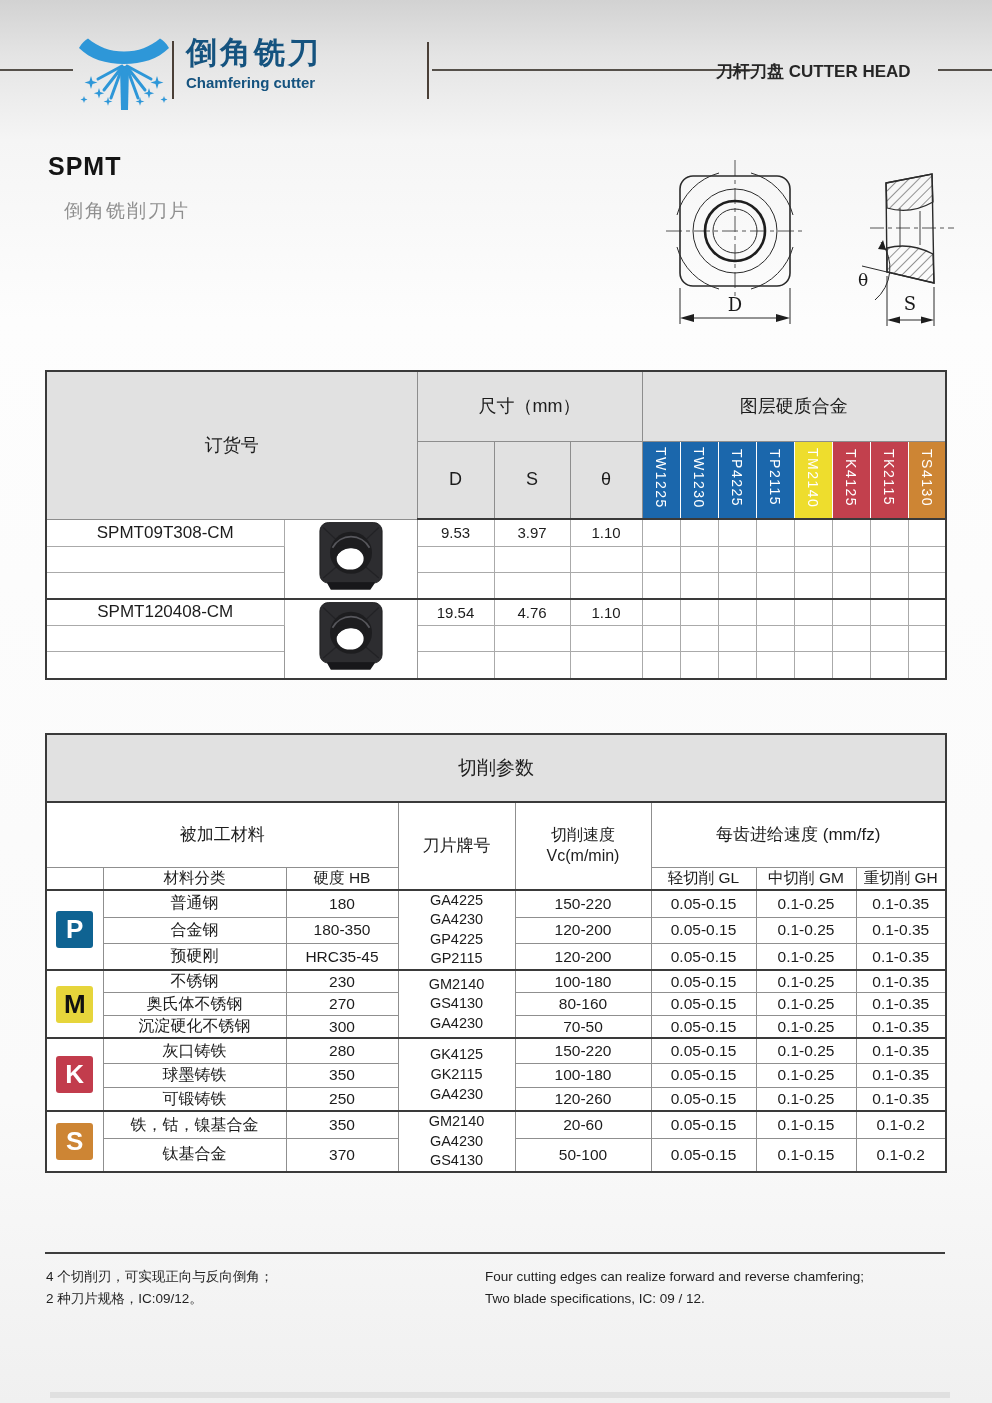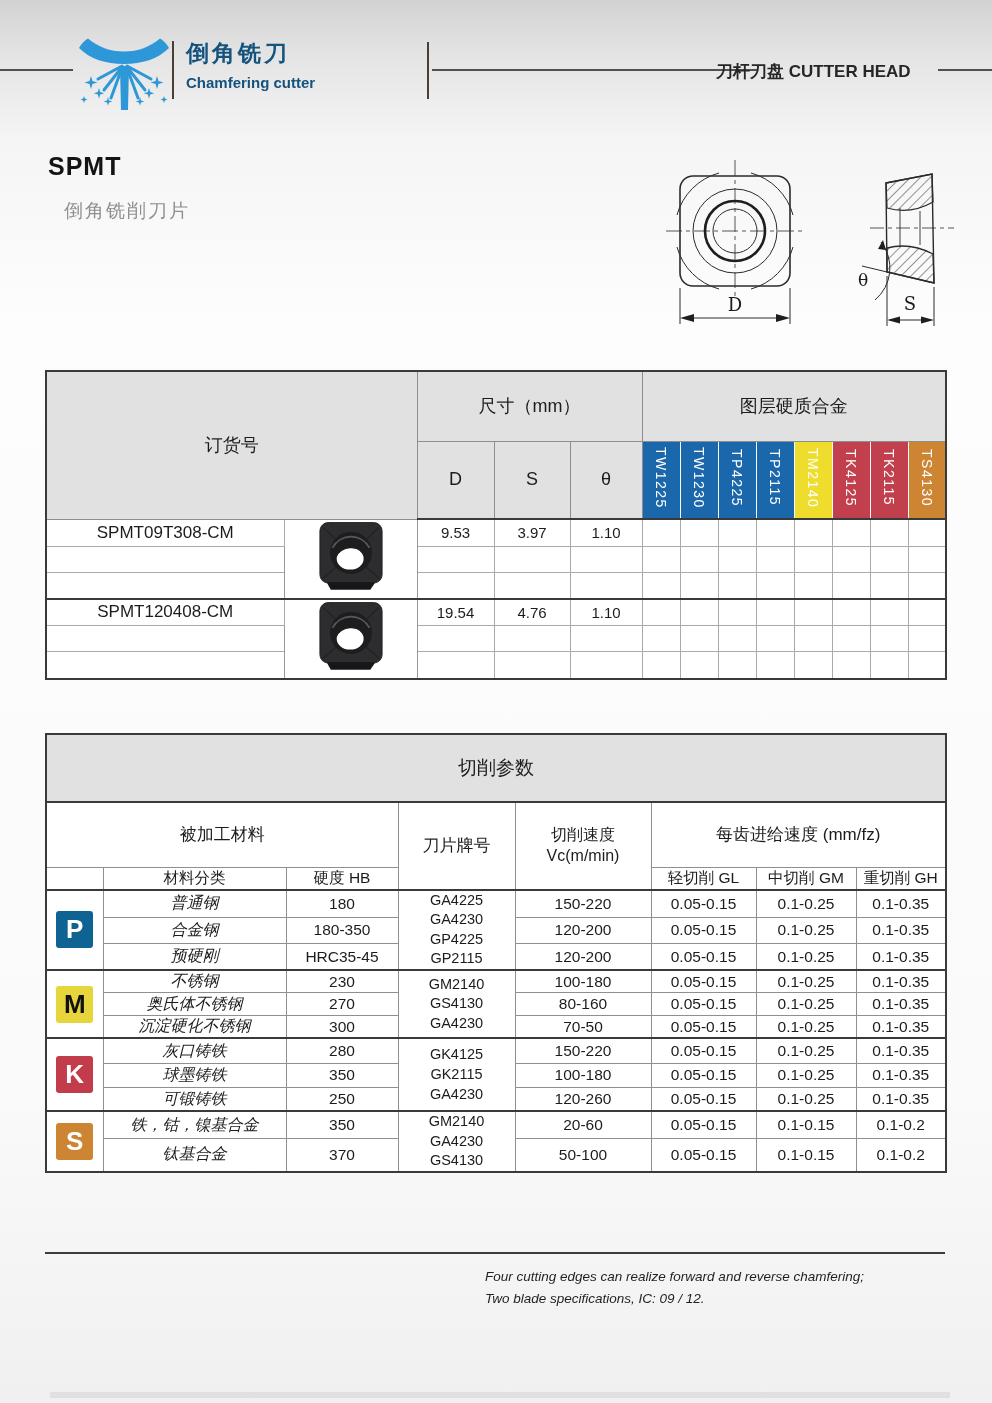--- a/index.html
+++ b/index.html
@@ -13,7 +13,7 @@
   .vbar{position:absolute;width:2px;background:#4a3f37;}
   .logo-svg{position:absolute;left:76px;top:34px;}
   .brand{position:absolute;left:186px;top:36px;color:#15537f;}
-  .brand .zh{font-size:23px;font-weight:bold;letter-spacing:3px;line-height:34px;}
+  .brand .zh{font-size:31px;font-weight:bold;letter-spacing:3px;line-height:34px;}
   .brand .en{font-size:15px;font-weight:bold;margin-top:4px;}
   .sec-title{position:absolute;top:60px;left:716px;width:178px;text-align:center;
     font-size:17px;font-weight:bold;color:#262626;white-space:nowrap;}

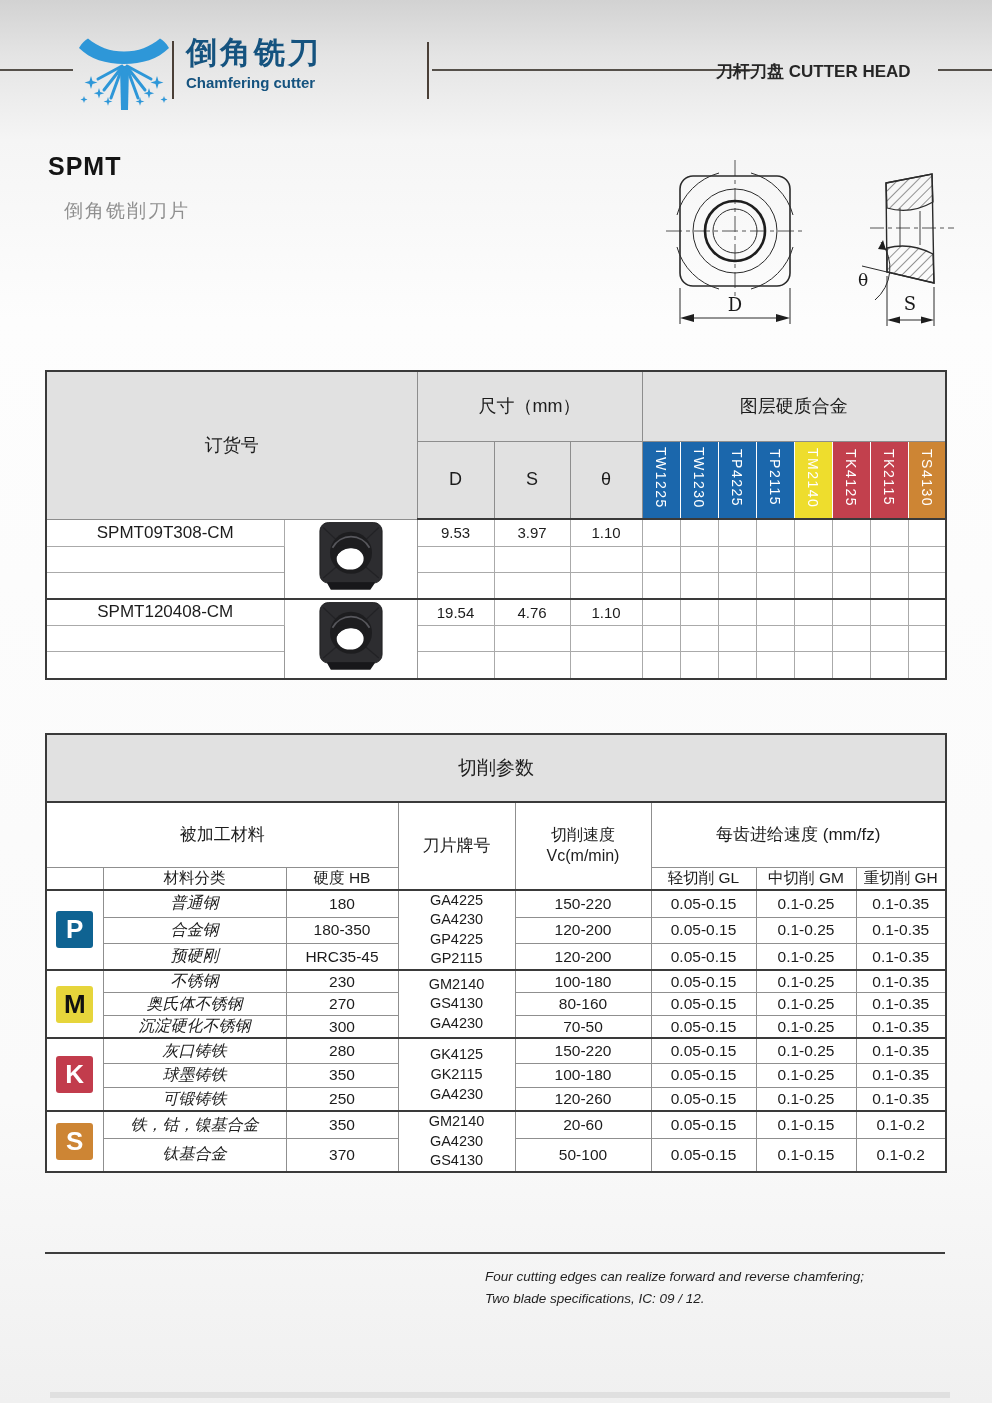--- a/index.html
+++ b/index.html
@@ -52,7 +52,7 @@
   .t2 td.hdr2{font-size:17px;}
   .t2 tr.gstart td{border-top:2px solid #3a3a3a;}
   .t2 .grades-cell{white-space:pre-line;font-size:14.5px;line-height:1.35;}
-  .t2 .mat{font-size:16px;font-style:italic;}
+  .t2 .mat{font-size:16px;}
   .t2 .num{font-size:15.5px;}
   .badge{display:inline-flex;align-items:center;justify-content:center;width:37px;height:37px;
       border-radius:3px;font-size:26px;font-weight:bold;}

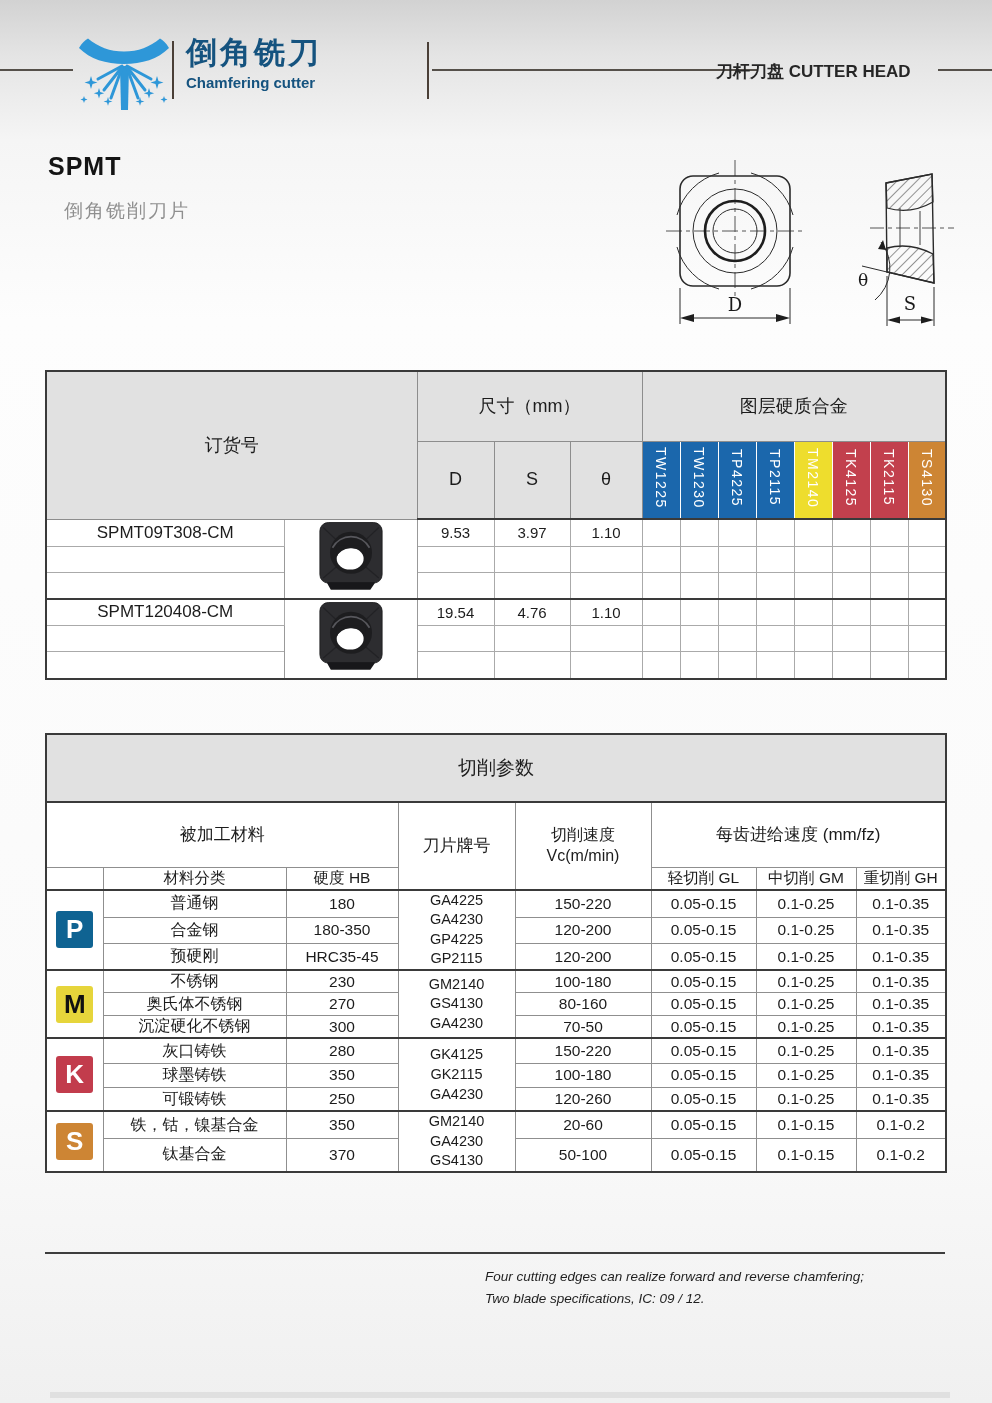--- a/index.html
+++ b/index.html
@@ -452,6 +452,10 @@
     </table>
 
   <div class="f-rule"></div>
+  <div class="fnote zh">
+    <div>4 个切削刃，可实现正向与反向倒角；</div>
+    <div>2 种刀片规格，IC:09/12。</div>
+  </div>
   <div class="fnote en">
     <div>Four cutting edges can realize forward and reverse chamfering;</div>
     <div>Two blade specifications, IC: 09 / 12.</div>

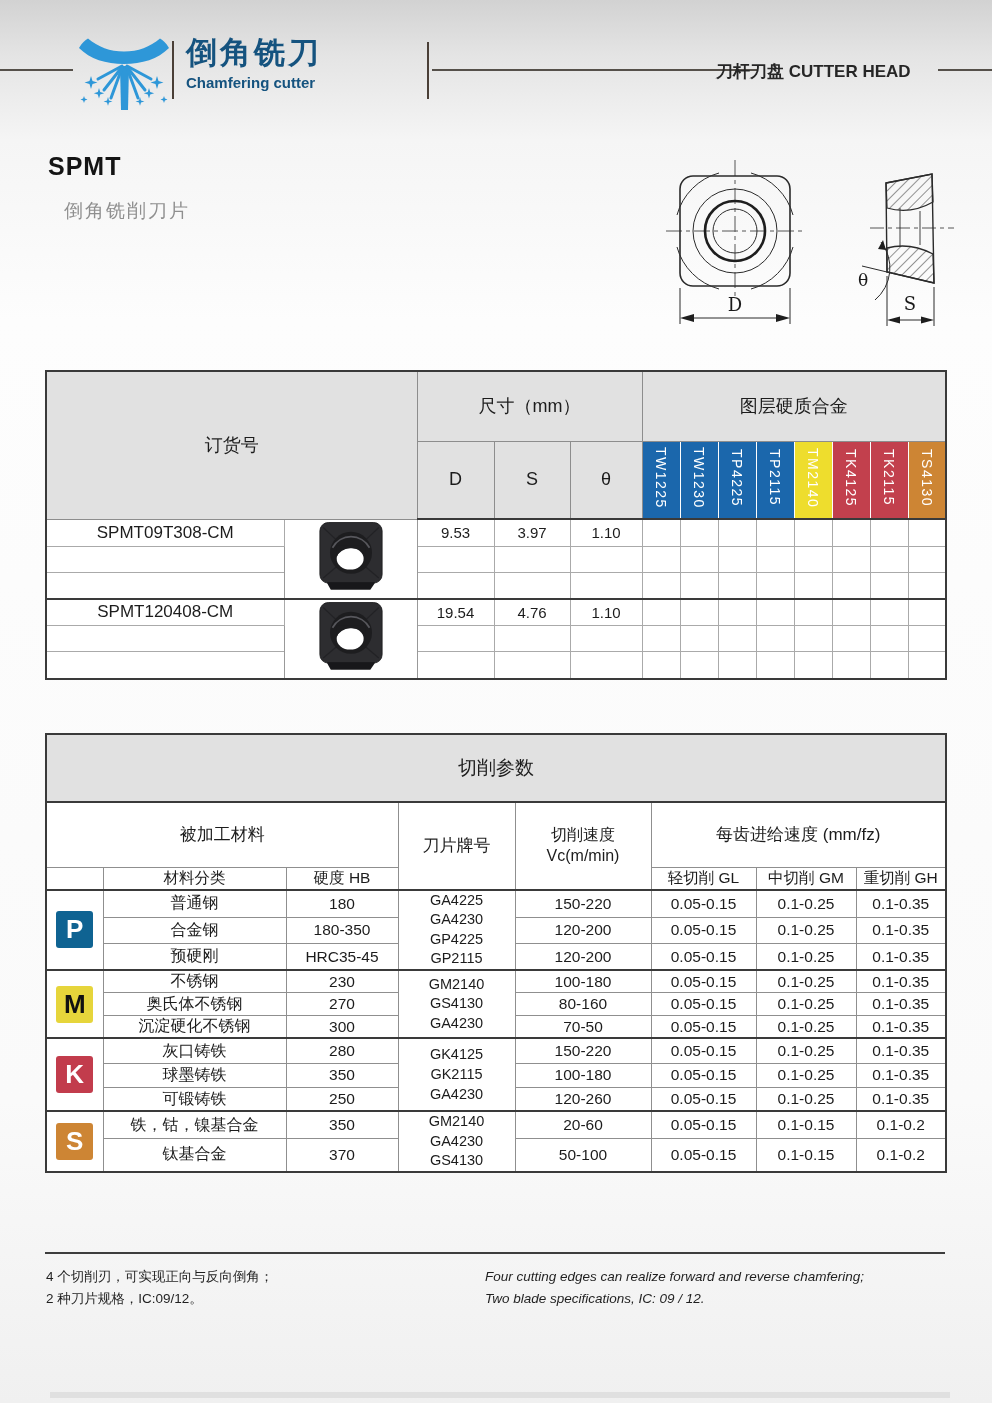--- a/index.html
+++ b/index.html
@@ -61,7 +61,7 @@
   .f-rule{position:absolute;left:45px;top:1252px;width:900px;height:2px;background:#3d3d3d;}
   .fnote{position:absolute;top:1266px;font-size:13.5px;color:#1f1f1f;line-height:22px;}
   .fnote.zh{left:46px;}
-  .fnote.en{left:485px;font-style:italic;}
+  .fnote.en{left:485px;}
   .f-bar{position:absolute;left:50px;top:1392px;width:900px;height:6px;background:#e0e0e0;}
 </style>
 </head>

